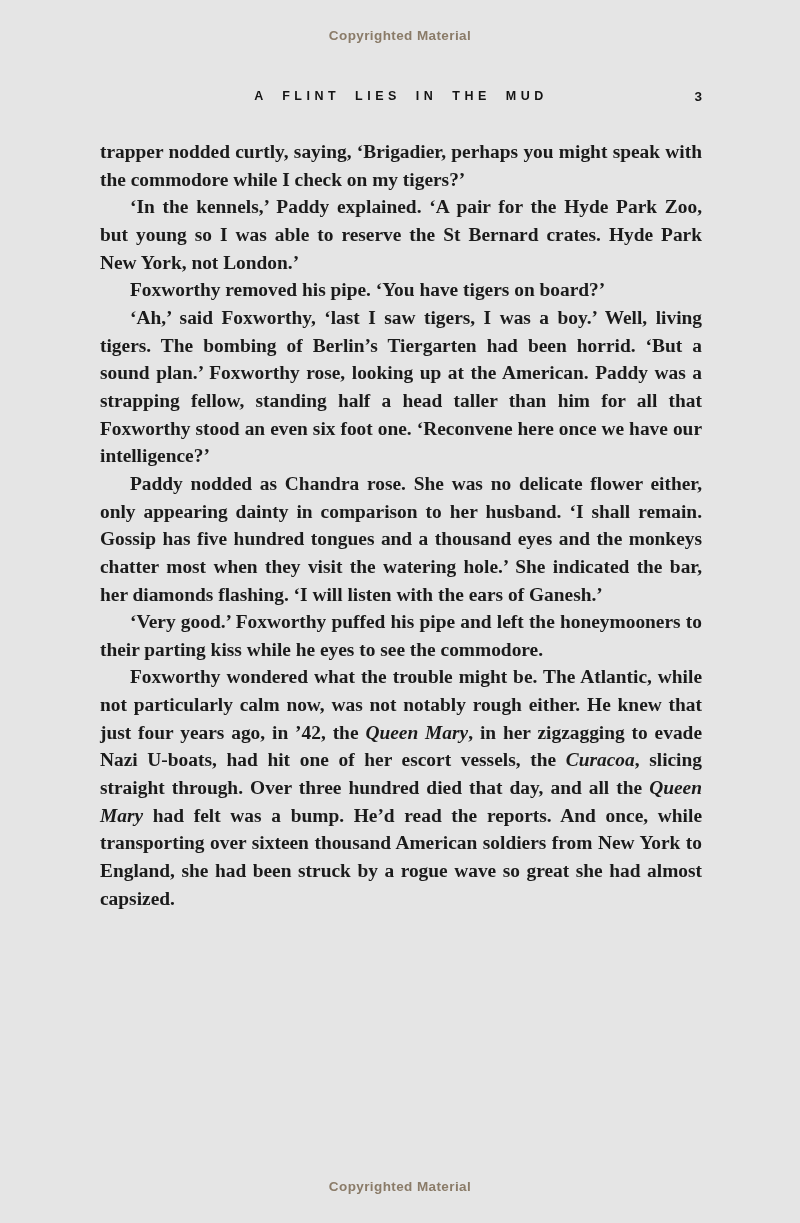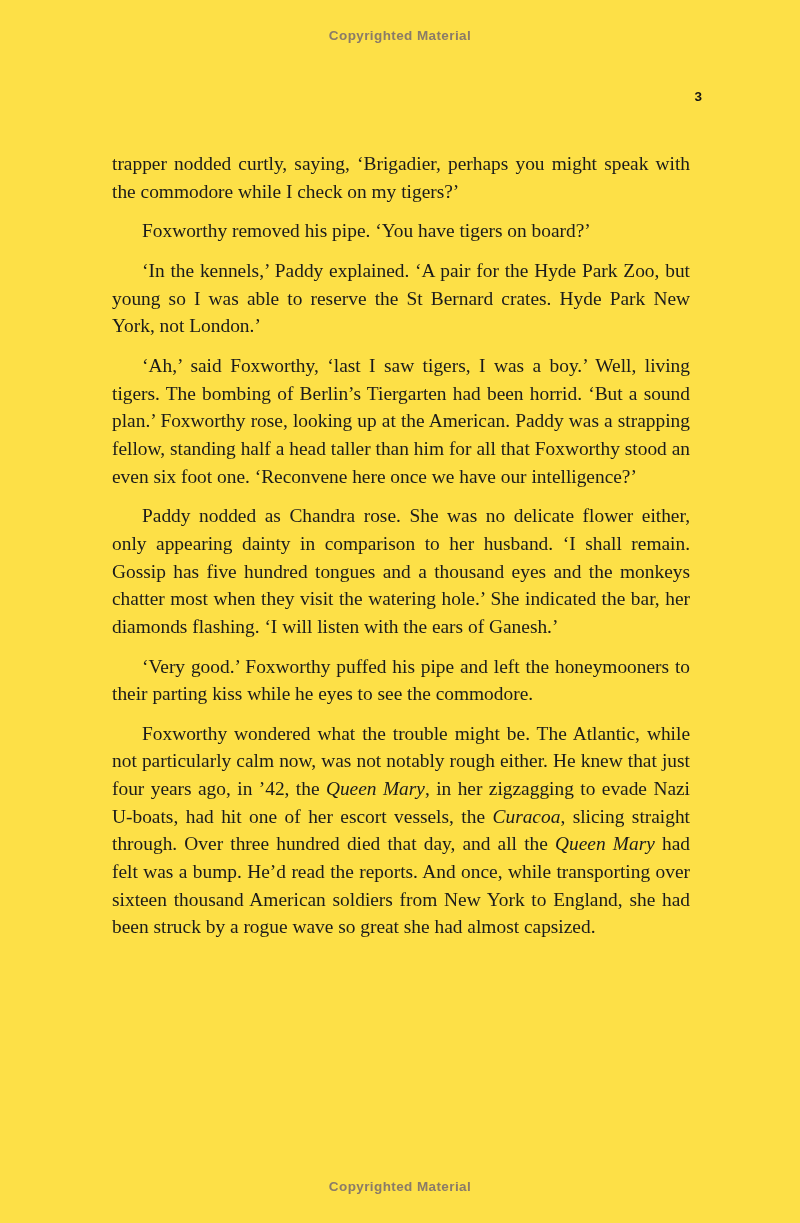--- a/index.html
+++ b/index.html
@@ -11,7 +11,7 @@
     position: relative;
     width: 800px;
     height: 1223px;
-    background: #fde047;
+    background: #e5e5e5;
     margin: 0 auto;
     overflow: hidden;
     font-family: "Liberation Serif", serif;

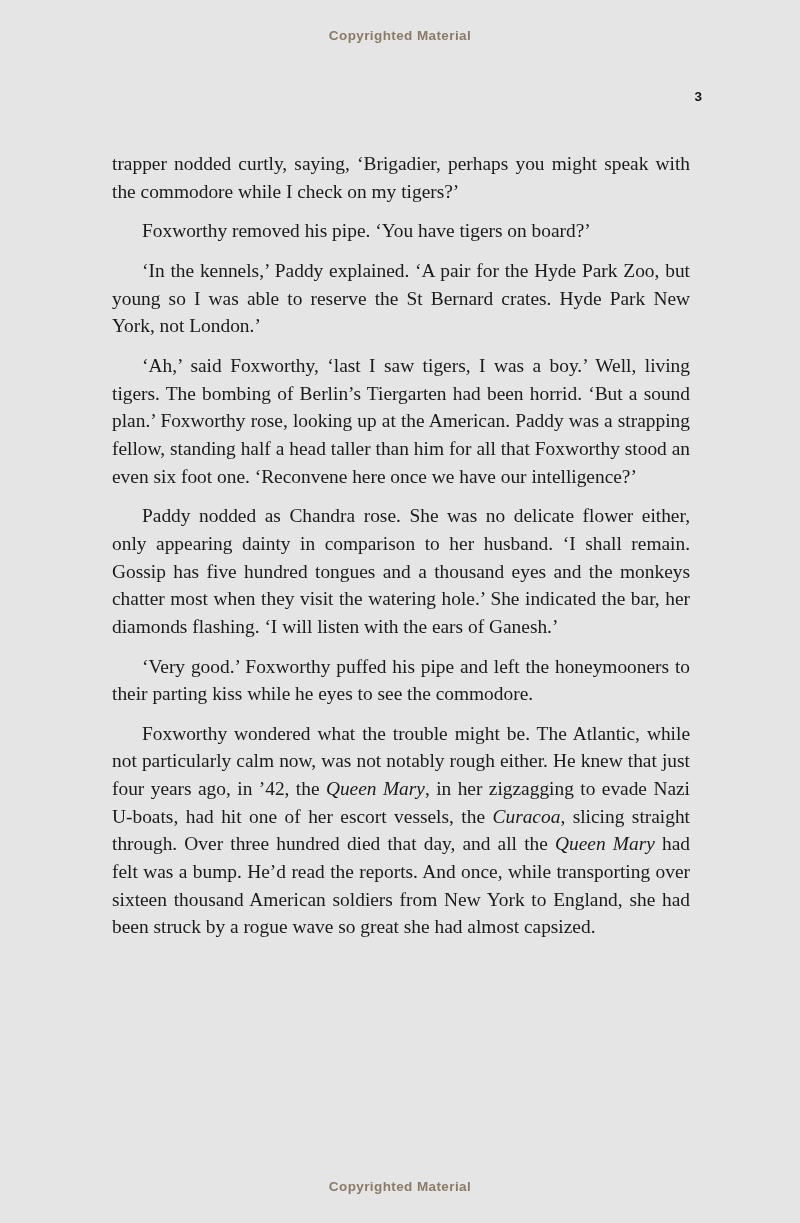--- a/index.html
+++ b/index.html
@@ -89,6 +89,7 @@
   <div class="notice top">Copyrighted Material</div>
 
   <div class="running-head-row">
+    <div class="running-head">A FLINT LIES IN THE MUD</div>
     <div class="page-number">3</div>
   </div>
 

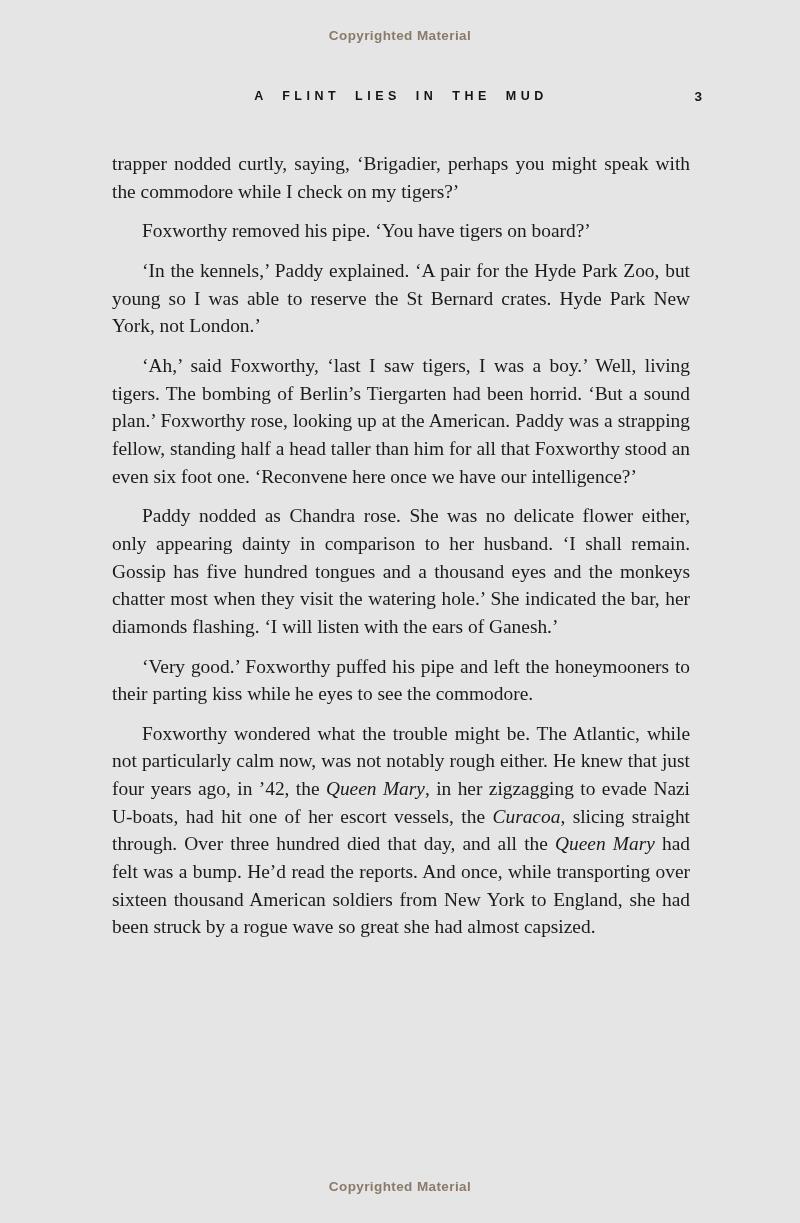--- a/index.html
+++ b/index.html
@@ -71,8 +71,9 @@
     color: #1b1b1b;
   }
   .body-text p {
-    margin: 12px;
+    margin: 0;
     padding: 0;
+    font-weight: bold;
   }
   .body-text p.indent {
     text-indent: 30px;

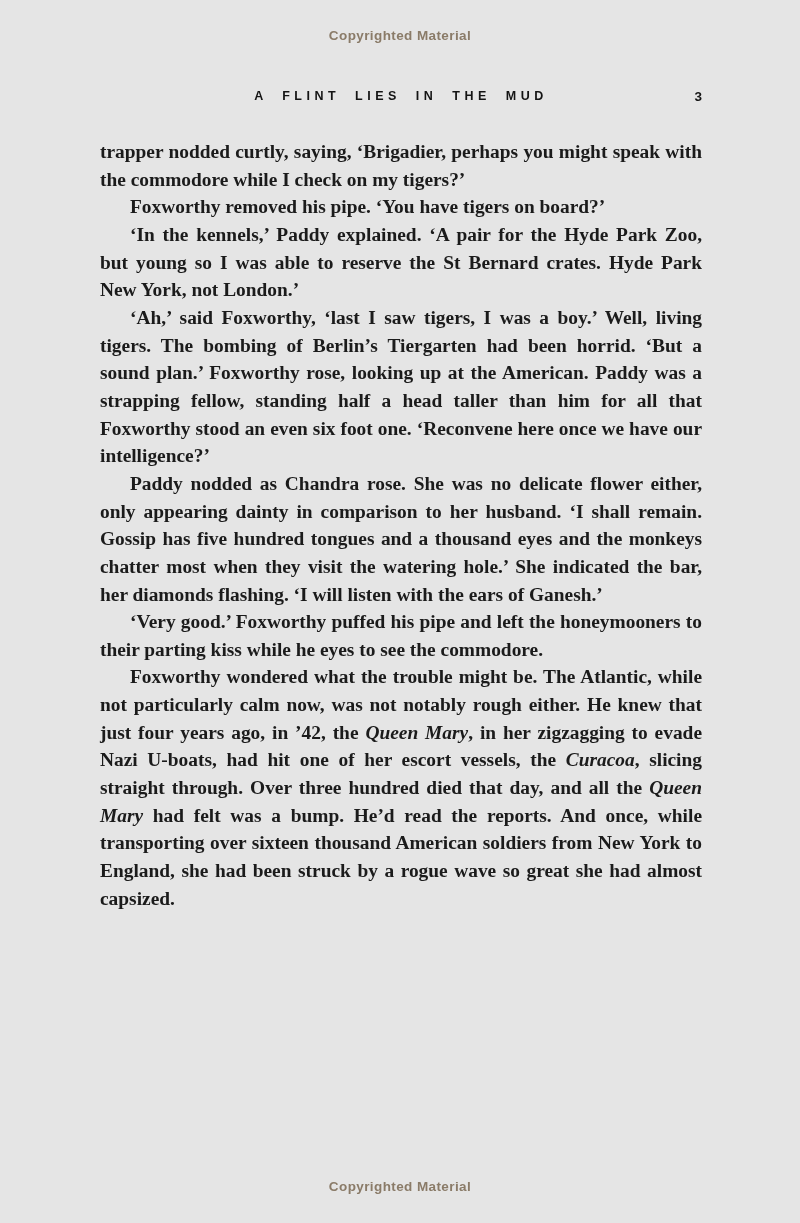--- a/index.html
+++ b/index.html
@@ -96,8 +96,8 @@
 
   <div class="body-text">
       <p class="para"><span>trapper nodded curtly, saying, ‘Brigadier, perhaps you might speak with the commodore while I check on my tigers?’</span></p>
+      <p class="para indent"><span>‘In the kennels,’ Paddy explained. ‘A pair for the Hyde Park Zoo, but young so I was able to reserve the St Bernard crates. Hyde Park New York, not London.’</span></p>
       <p class="para indent"><span>Foxworthy removed his pipe. ‘You have tigers on board?’</span></p>
-      <p class="para indent"><span>‘In the kennels,’ Paddy explained. ‘A pair for the Hyde Park Zoo, but young so I was able to reserve the St Bernard crates. Hyde Park New York, not London.’</span></p>
       <p class="para indent"><span>‘Ah,’ said Foxworthy, ‘last I saw tigers, I was a boy.’ Well, living tigers. The bombing of Berlin’s Tiergarten had been horrid. ‘But a sound plan.’ Foxworthy rose, looking up at the American. Paddy was a strapping fellow, standing half a head taller than him for all that Foxworthy stood an even six foot one. ‘Reconvene here once we have our intelligence?’</span></p>
       <p class="para indent"><span>Paddy nodded as Chandra rose. She was no delicate flower either, only appearing dainty in comparison to her husband. ‘I shall remain. Gossip has five hundred tongues and a thousand eyes and the monkeys chatter most when they visit the watering hole.’ She indicated the bar, her diamonds flashing. ‘I will listen with the ears of Ganesh.’</span></p>
       <p class="para indent"><span>‘Very good.’ Foxworthy puffed his pipe and left the honeymooners to their parting kiss while he eyes to see the commodore.</span></p>

